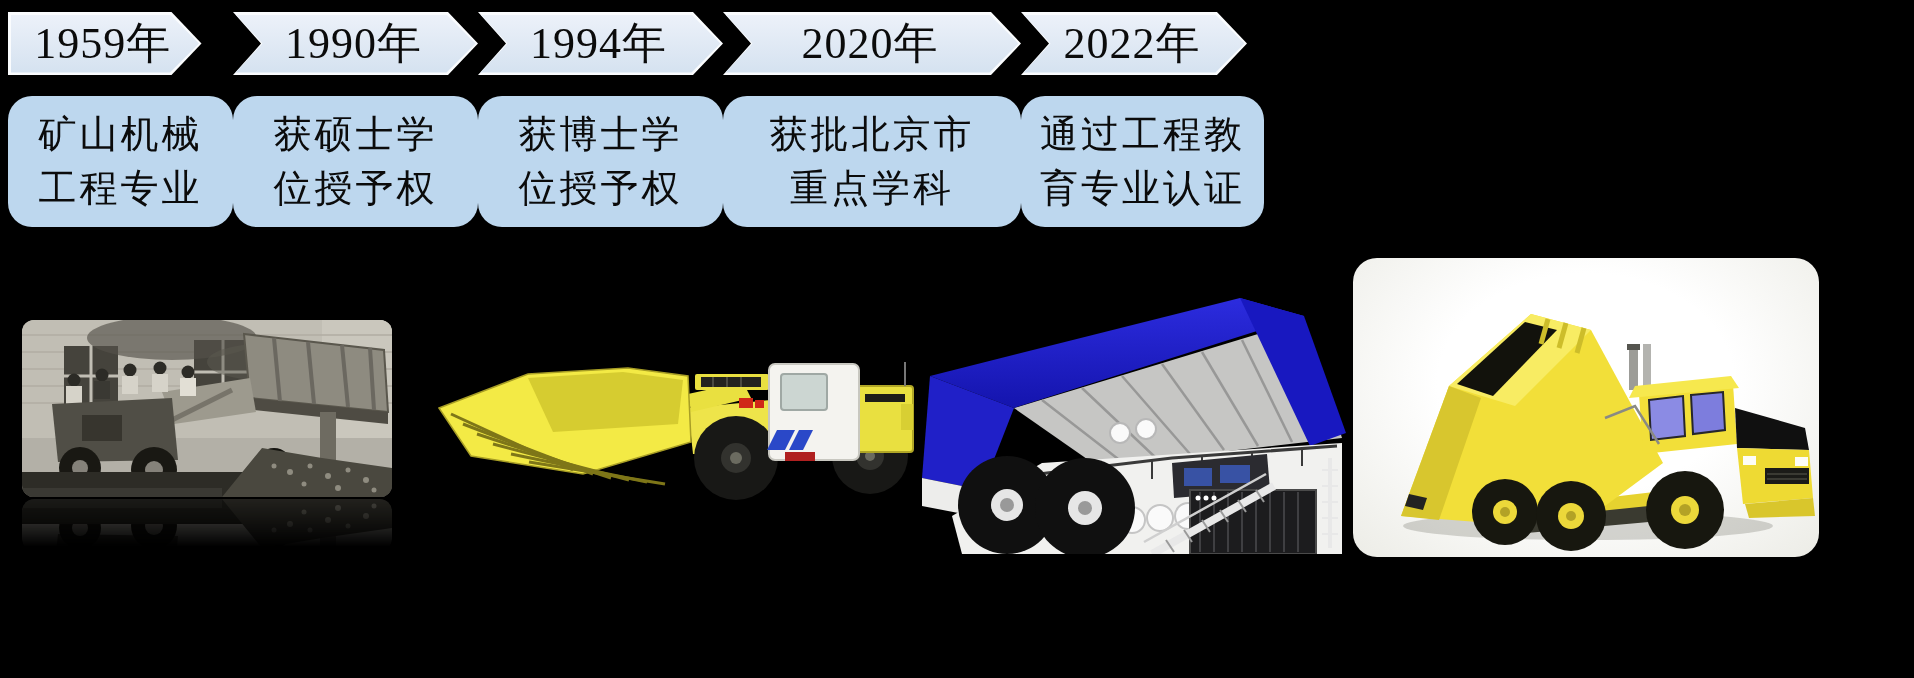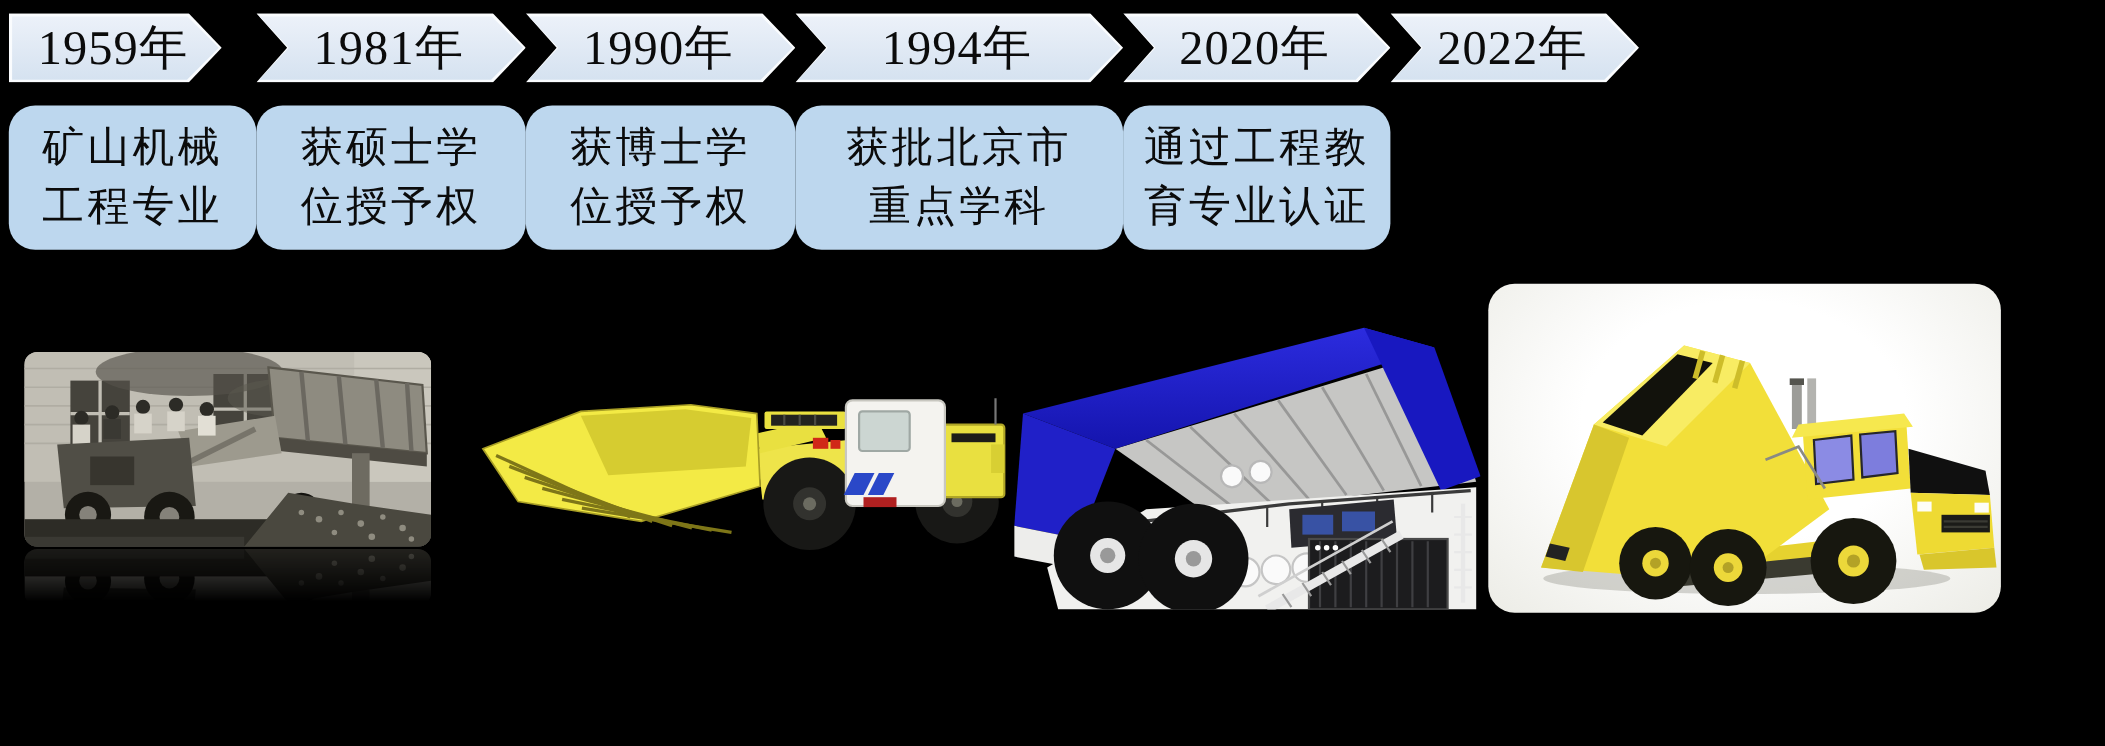--- a/index.html
+++ b/index.html
@@ -64,11 +64,6 @@
       <div class="shell"></div>
       <div class="fill"></div>
       <div class="label">1959年</div>
-    </div>
-    <div class="banner">
-      <div class="shell"></div>
-      <div class="fill"></div>
-      <div class="label">1981年</div>
     </div>
     <div class="banner">
       <div class="shell"></div>

